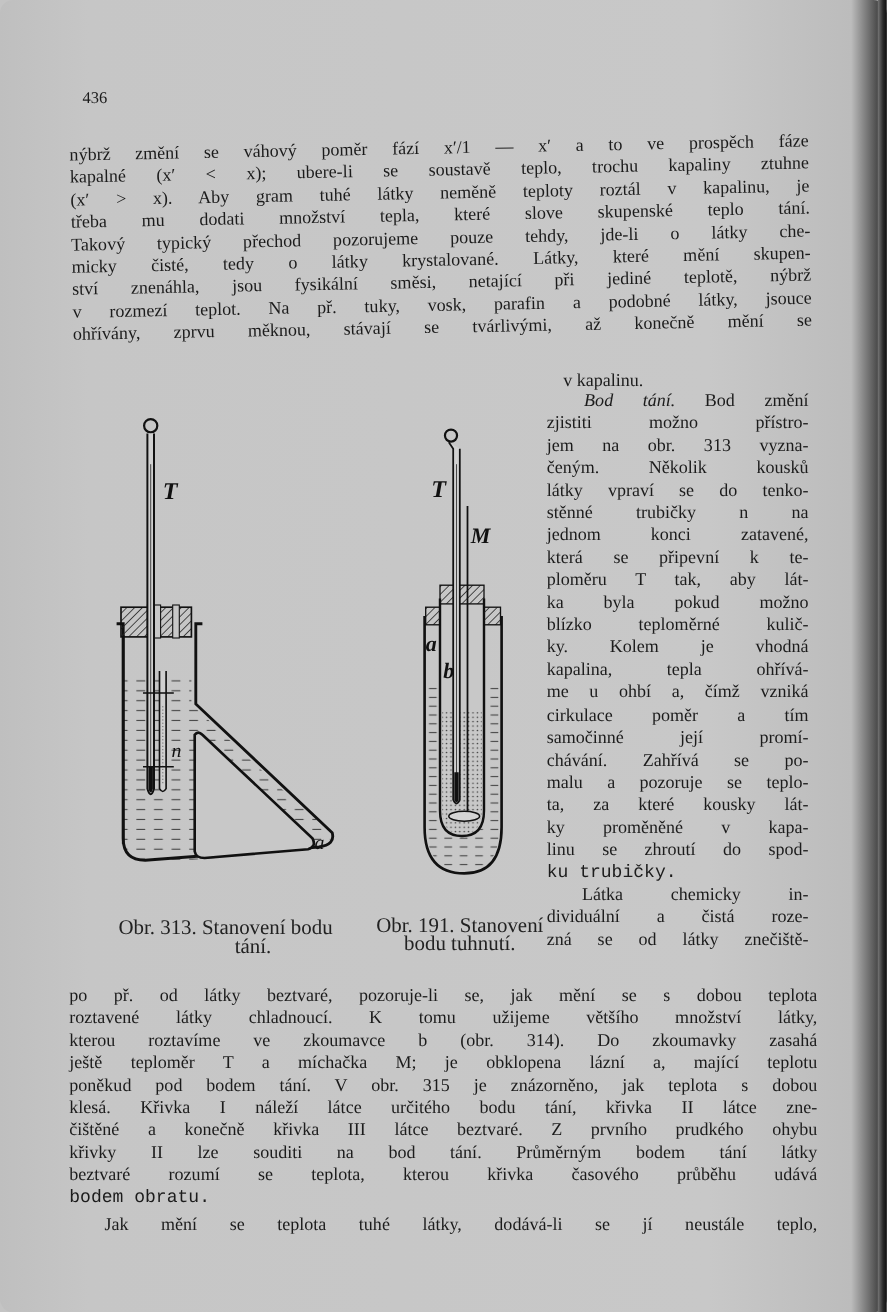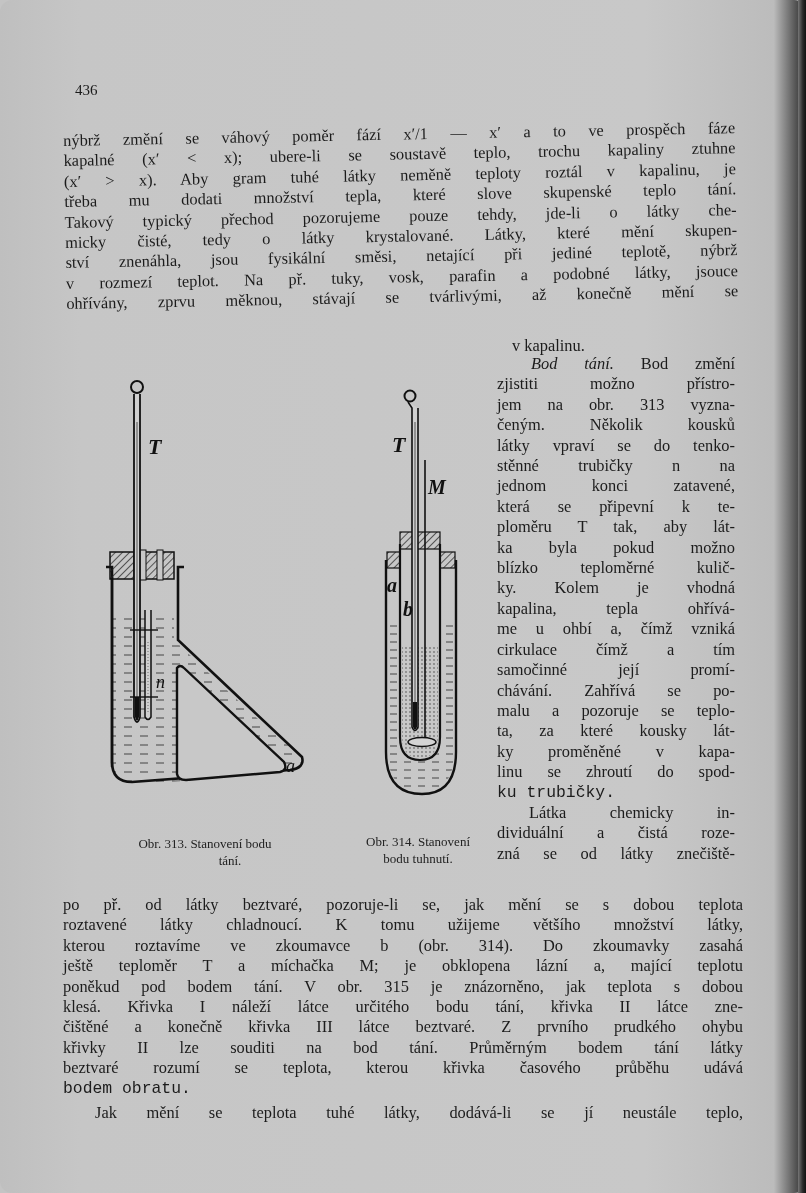--- a/index.html
+++ b/index.html
@@ -78,7 +78,7 @@
     <span class="line">ky. Kolem je vhodná</span>
     <span class="line">kapalina, tepla ohřívá-</span>
     <span class="line">me u ohbí a, čímž vzniká</span>
-    <span class="line">cirkulace čímž a tím</span>
+    <span class="line">cirkulace poměr a tím</span>
     <span class="line">samočinné její promí-</span>
     <span class="line">chávání. Zahřívá se po-</span>
     <span class="line">malu a pozoruje se teplo-</span>

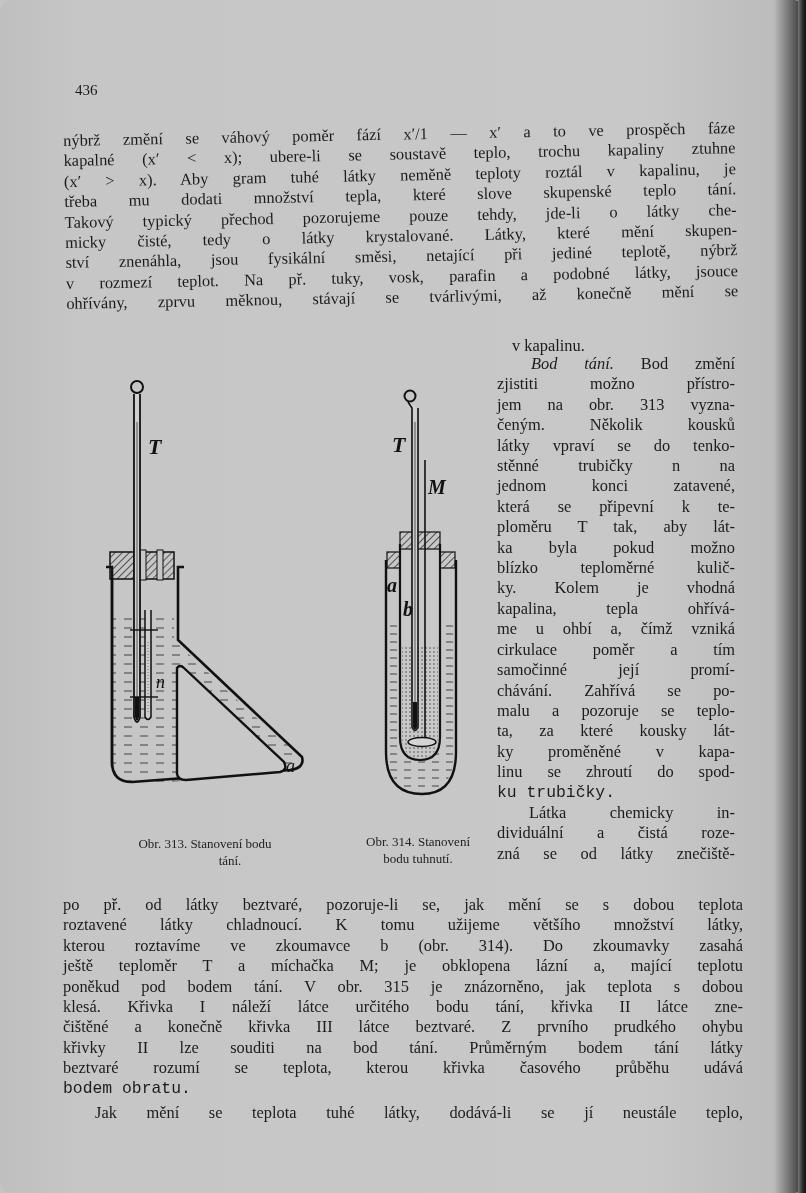--- a/index.html
+++ b/index.html
@@ -36,7 +36,7 @@
   .b3 { left: 63px; top: 895px; width: 680px; }
   .indent { padding-left: 32px; }
   .caption {
-    position: absolute; font-family: "Liberation Serif", serif; font-size: 13px;
+    position: absolute; font-family: "Liberation Serif", serif; font-size: 19px;
     line-height: 17px; text-align: center; color: #222;
   }
   i { font-style: italic; }

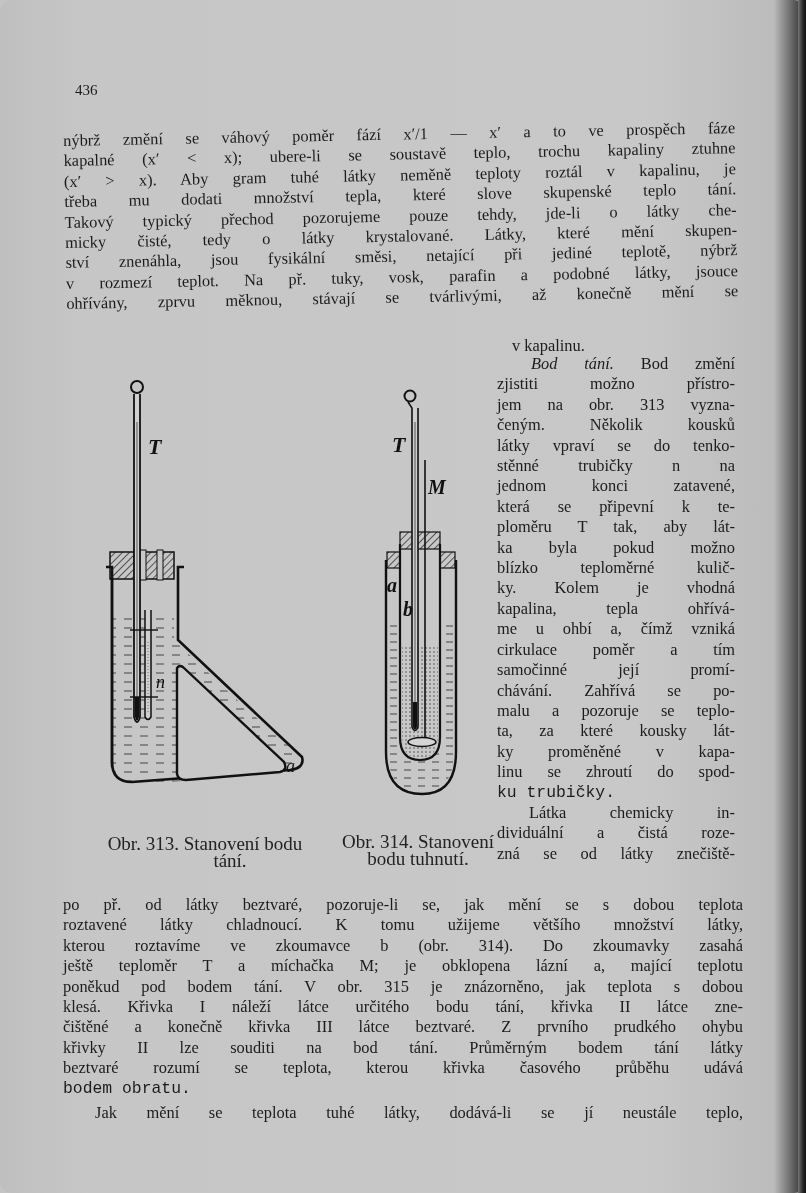--- a/index.html
+++ b/index.html
@@ -172,7 +172,7 @@
     <div style="padding-left:50px;">tání.</div>
   </div>
   <div class="caption" style="left:328px; top:833px; width:180px;">
-    <div style="white-space:nowrap;">Obr. 314. Stanovení</div>
+    <div style="white-space:nowrap;">Obr. 191. Stanovení</div>
     <div>bodu tuhnutí.</div>
   </div>
 

